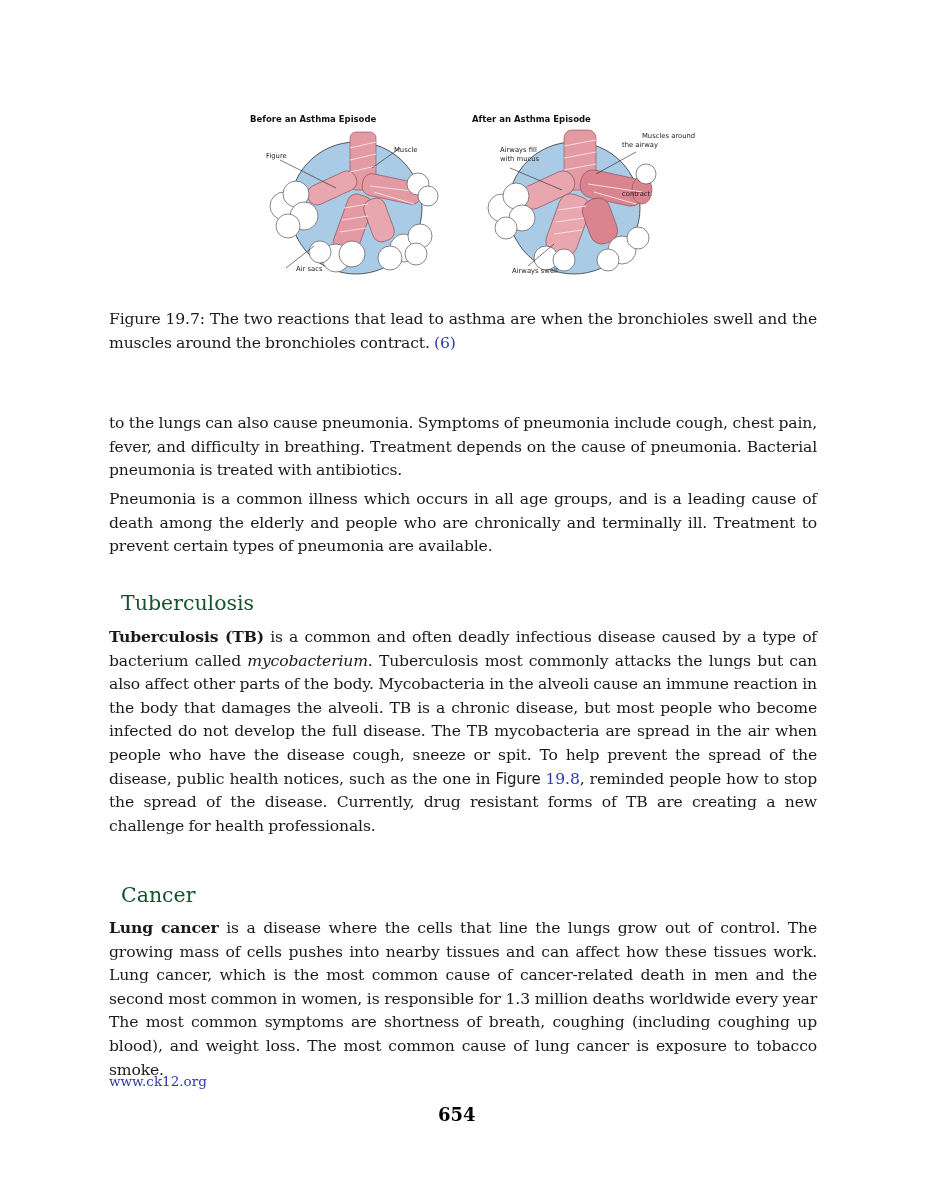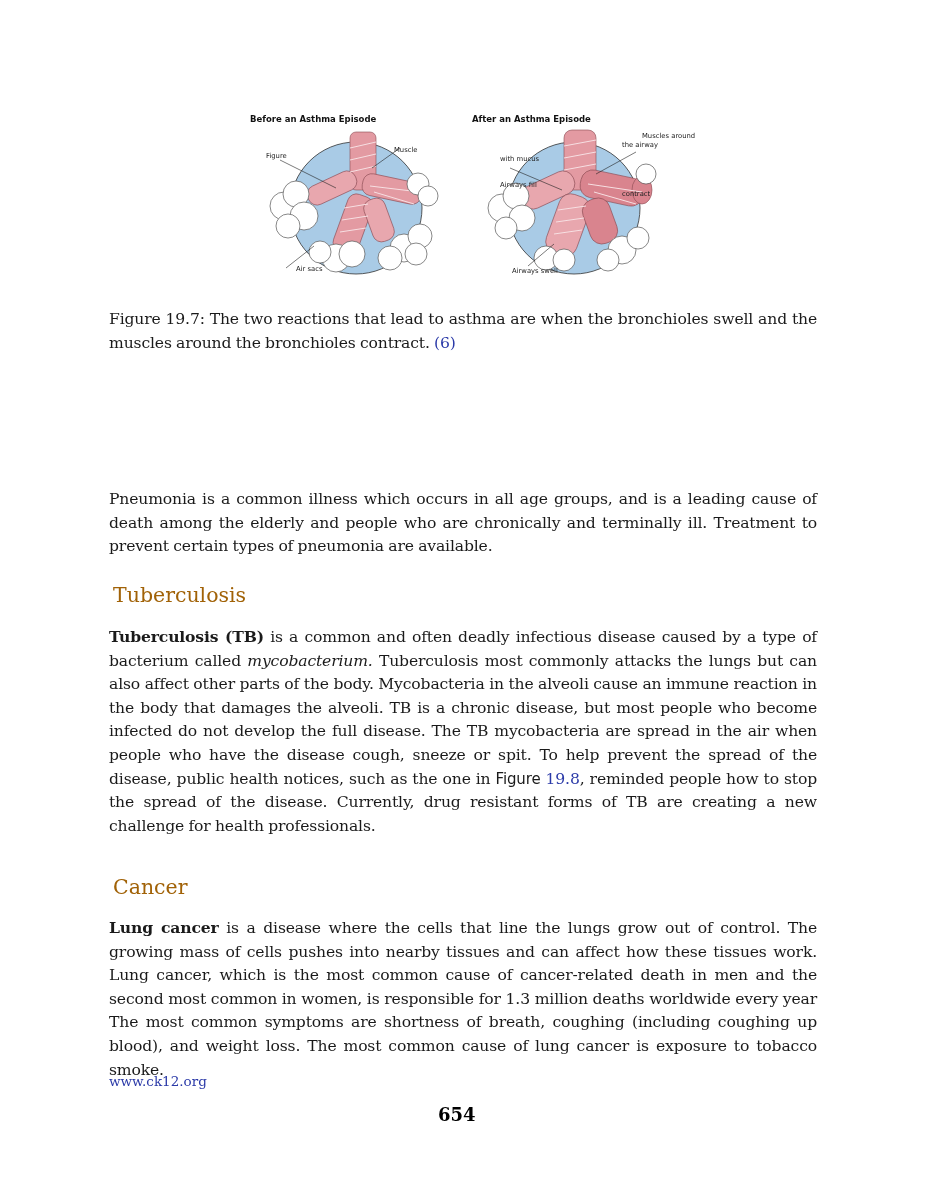--- a/index.html
+++ b/index.html
@@ -114,7 +114,7 @@
         </g>
       </svg>
       <div class="panel-title">After an Asthma Episode</div>
-      <div class="lbl" style="left:34px; top:38px;margin-top:35px;">Airways fill</div>
+      <div class="lbl" style="left:34px; top:38px;">Airways fill</div>
       <div class="lbl" style="left:34px; top:47px;">with mucus</div>
       <div class="lbl" style="left:156px; top:24px;padding-left:20px;">Muscles around</div>
       <div class="lbl" style="left:156px; top:33px;">the airway</div>

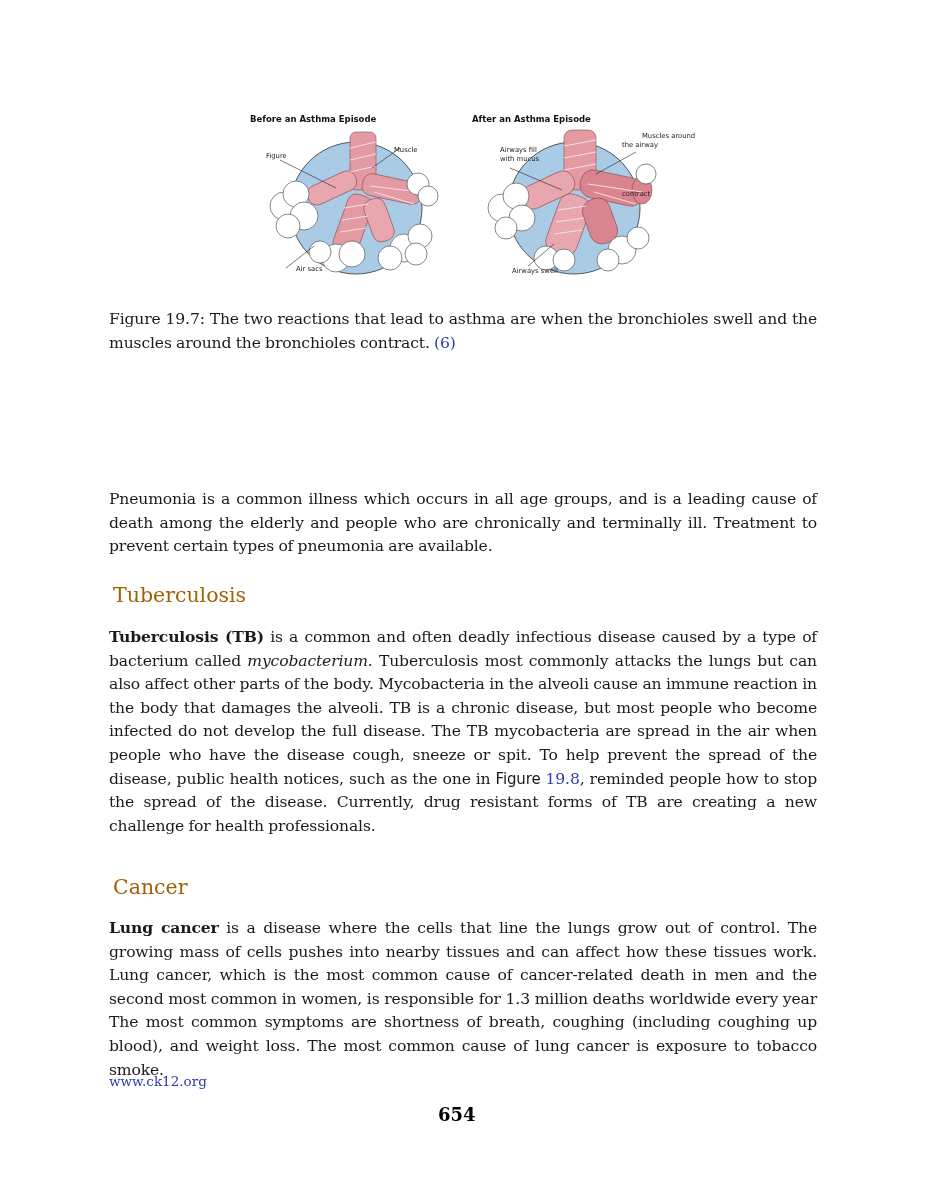--- a/index.html
+++ b/index.html
@@ -127,6 +127,9 @@
     <p><span>Figure 19.7: The two reactions that lead to asthma are when the bronchioles swell and the muscles around the bronchioles contract. </span><span class="link">(6)</span></p>
   </div>
 
+  <div class="txt p1">
+    <p>to the lungs can also cause pneumonia. Symptoms of pneumonia include cough, chest pain, fever, and difficulty in breathing. Treatment depends on the cause of pneumonia. Bacterial pneumonia is treated with antibiotics.</p>
+  </div>
   <div class="txt p2">
     <p>Pneumonia is a common illness which occurs in all age groups, and is a leading cause of death among the elderly and people who are chronically and terminally ill. Treatment to prevent certain types of pneumonia are available.</p>
   </div>

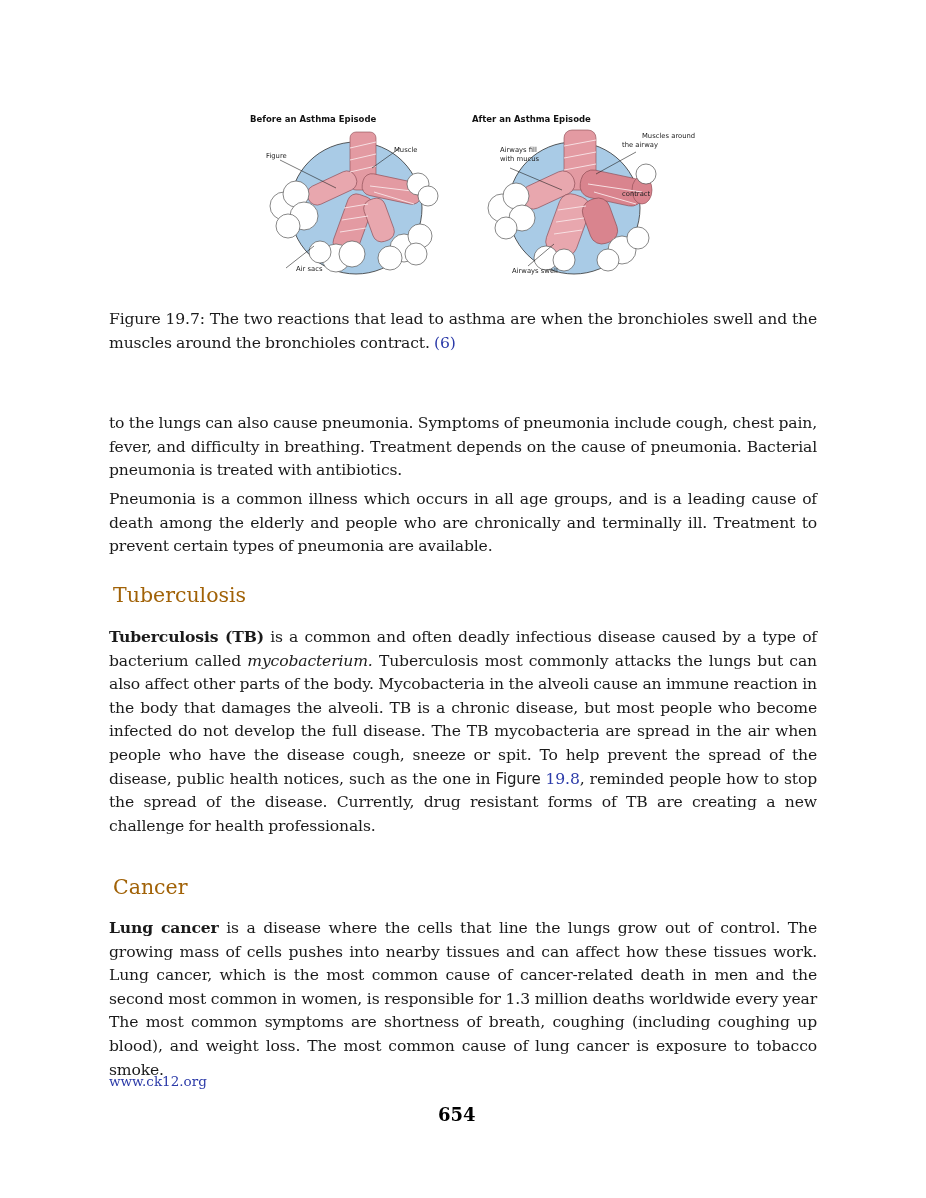--- a/index.html
+++ b/index.html
@@ -25,7 +25,7 @@
   .caption { top: 308px; }
   .p1 { top: 412px; }
   .p2 { top: 488px; }
-  .h2 { position: absolute; left: 109px; font-size: 20.5px; font-weight: normal; color: #a16207; margin: 4px; }
+  .h2 { position: absolute; left: 109px; font-size: 20.5px; font-weight: normal; color: #14532d; margin: 12px; }
   .h-tb { top: 579px; }
   .h-cancer { top: 871px; }
   .p-tb { top: 625px; }

